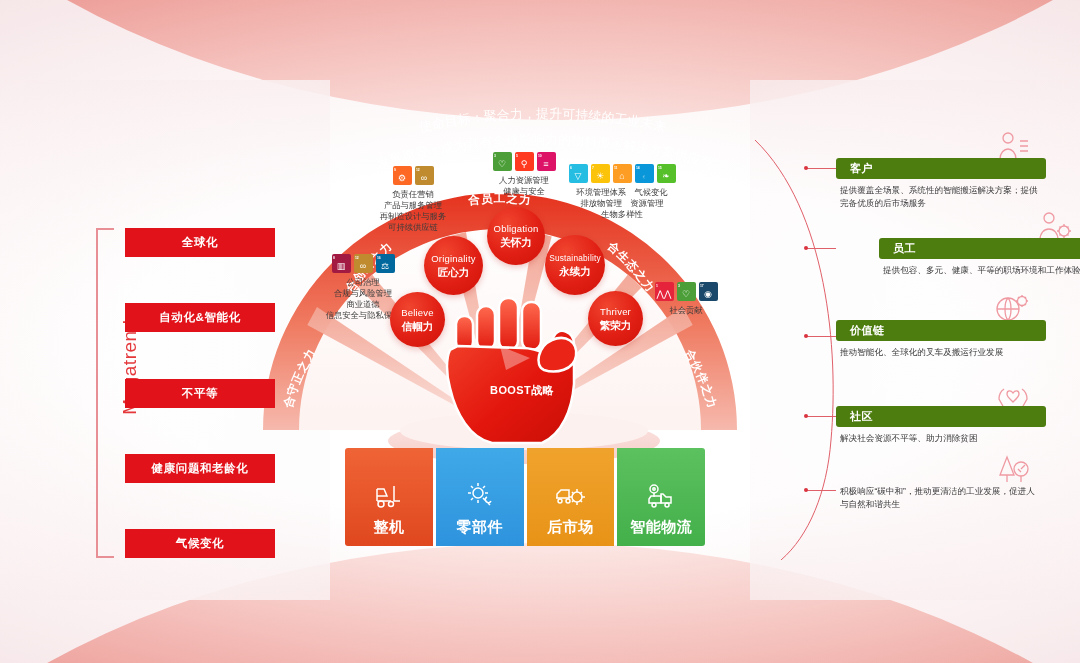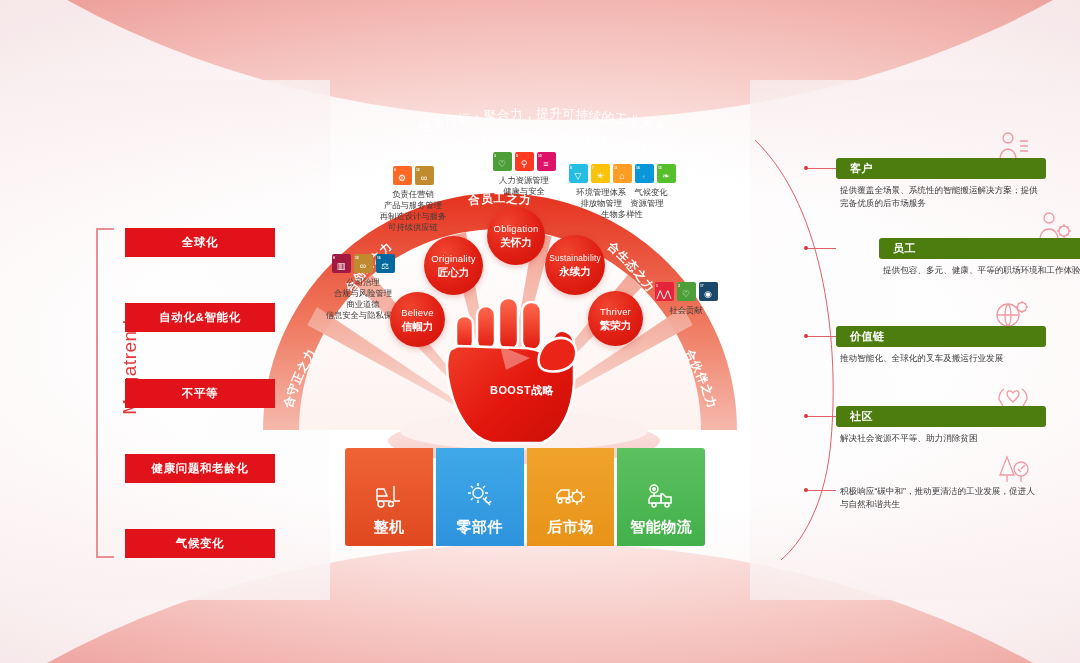--- a/index.html
+++ b/index.html
@@ -445,7 +445,7 @@
       </div>
       <div class="leader" style="top: 90px; width: 30px;"></div>
       <div class="leader-dot" style="top: 88px; left: -2px;"></div>
-      <div class="sh-item" style="top: 168px;">
+      <div class="sh-item" style="top: 162px;">
         <div class="sh-icon"><svg width="36" height="32" viewBox="0 0 36 32" fill="none" stroke="#ef9aa2" stroke-width="1.3">
             <circle cx="14" cy="16" r="11"></circle>
             <path d="M3 16h22M14 5c4 4 4 18 0 22M14 5c-4 4-4 18 0 22"></path>

